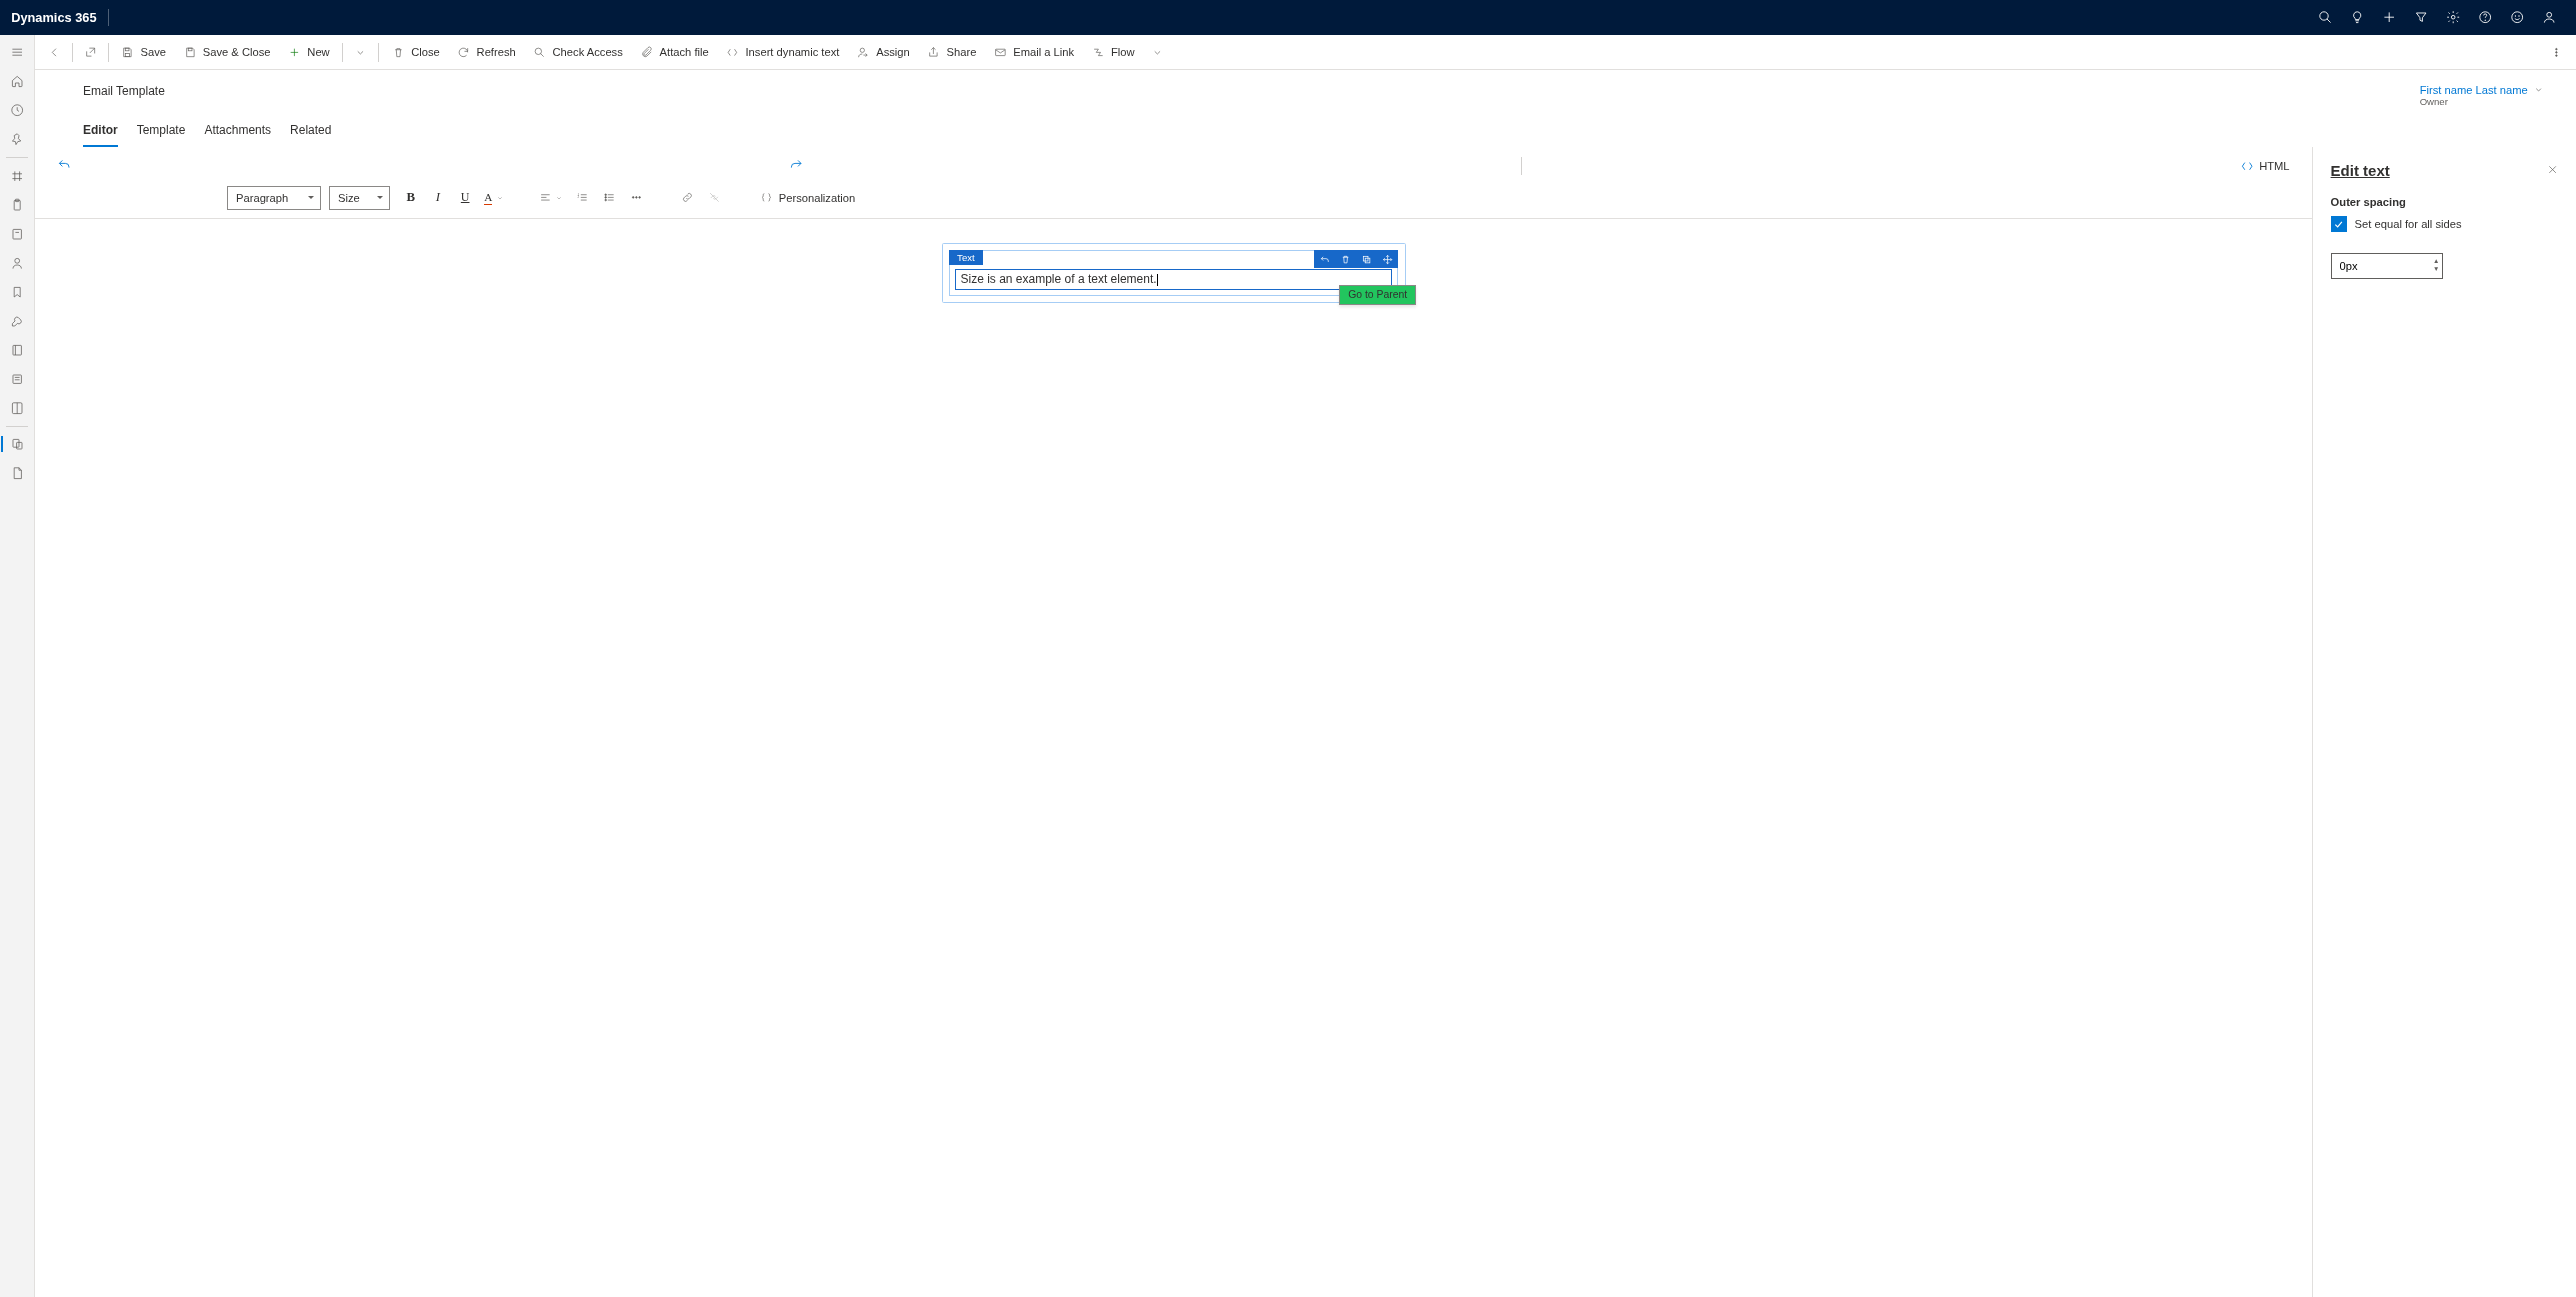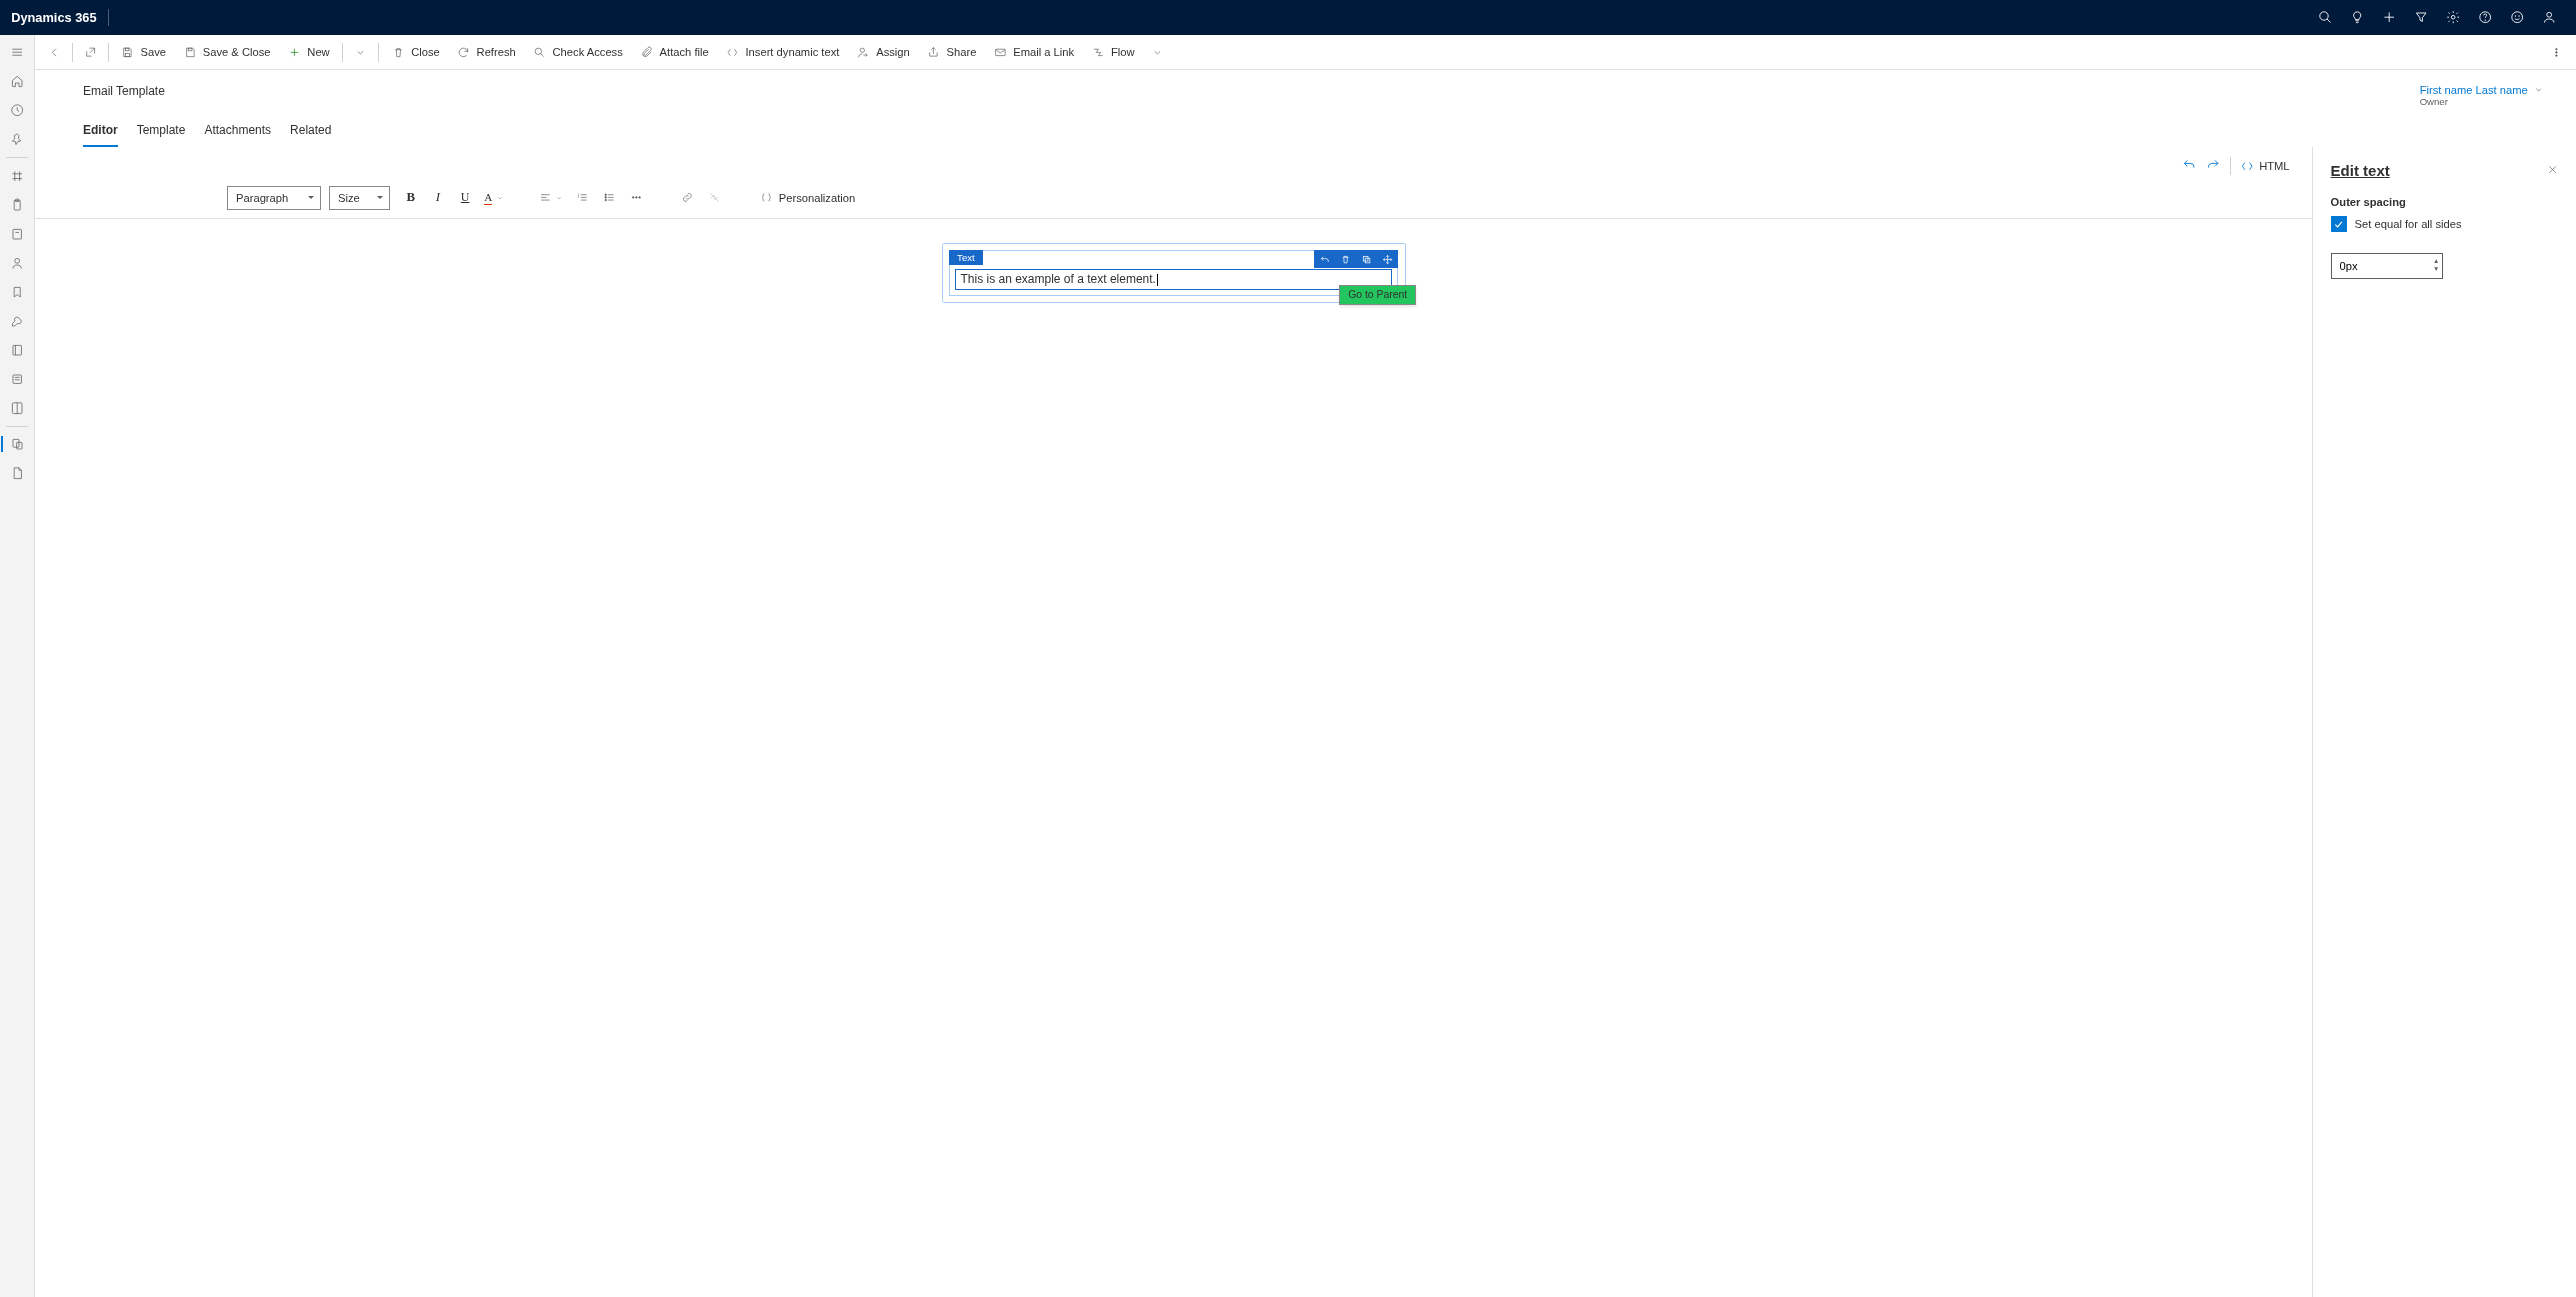--- a/index.html
+++ b/index.html
@@ -48,7 +48,7 @@
   
   .editor-area { flex: 1; display: flex; min-height: 0; }
   .editor-main { flex: 1; display: flex; flex-direction: column; min-width: 0; }
-  .editor-actions { display: flex; justify-content: flex-end; align-items: center; padding: 9.6px 22.4px 6.4px; gap: 9.6px; }
+  .editor-actions { display: flex; justify-content: space-between; align-items: center; padding: 9.6px 22.4px 6.4px; gap: 9.6px; }
   .editor-actions .ico { cursor: pointer; }
   .editor-actions svg { width: 14.4px; height: 14.4px; stroke: #0078d4; fill: none; stroke-width: 1.5; }
   .editor-actions .sep { width: 0.8px; height: 17.6px; background: #d2d0ce; }

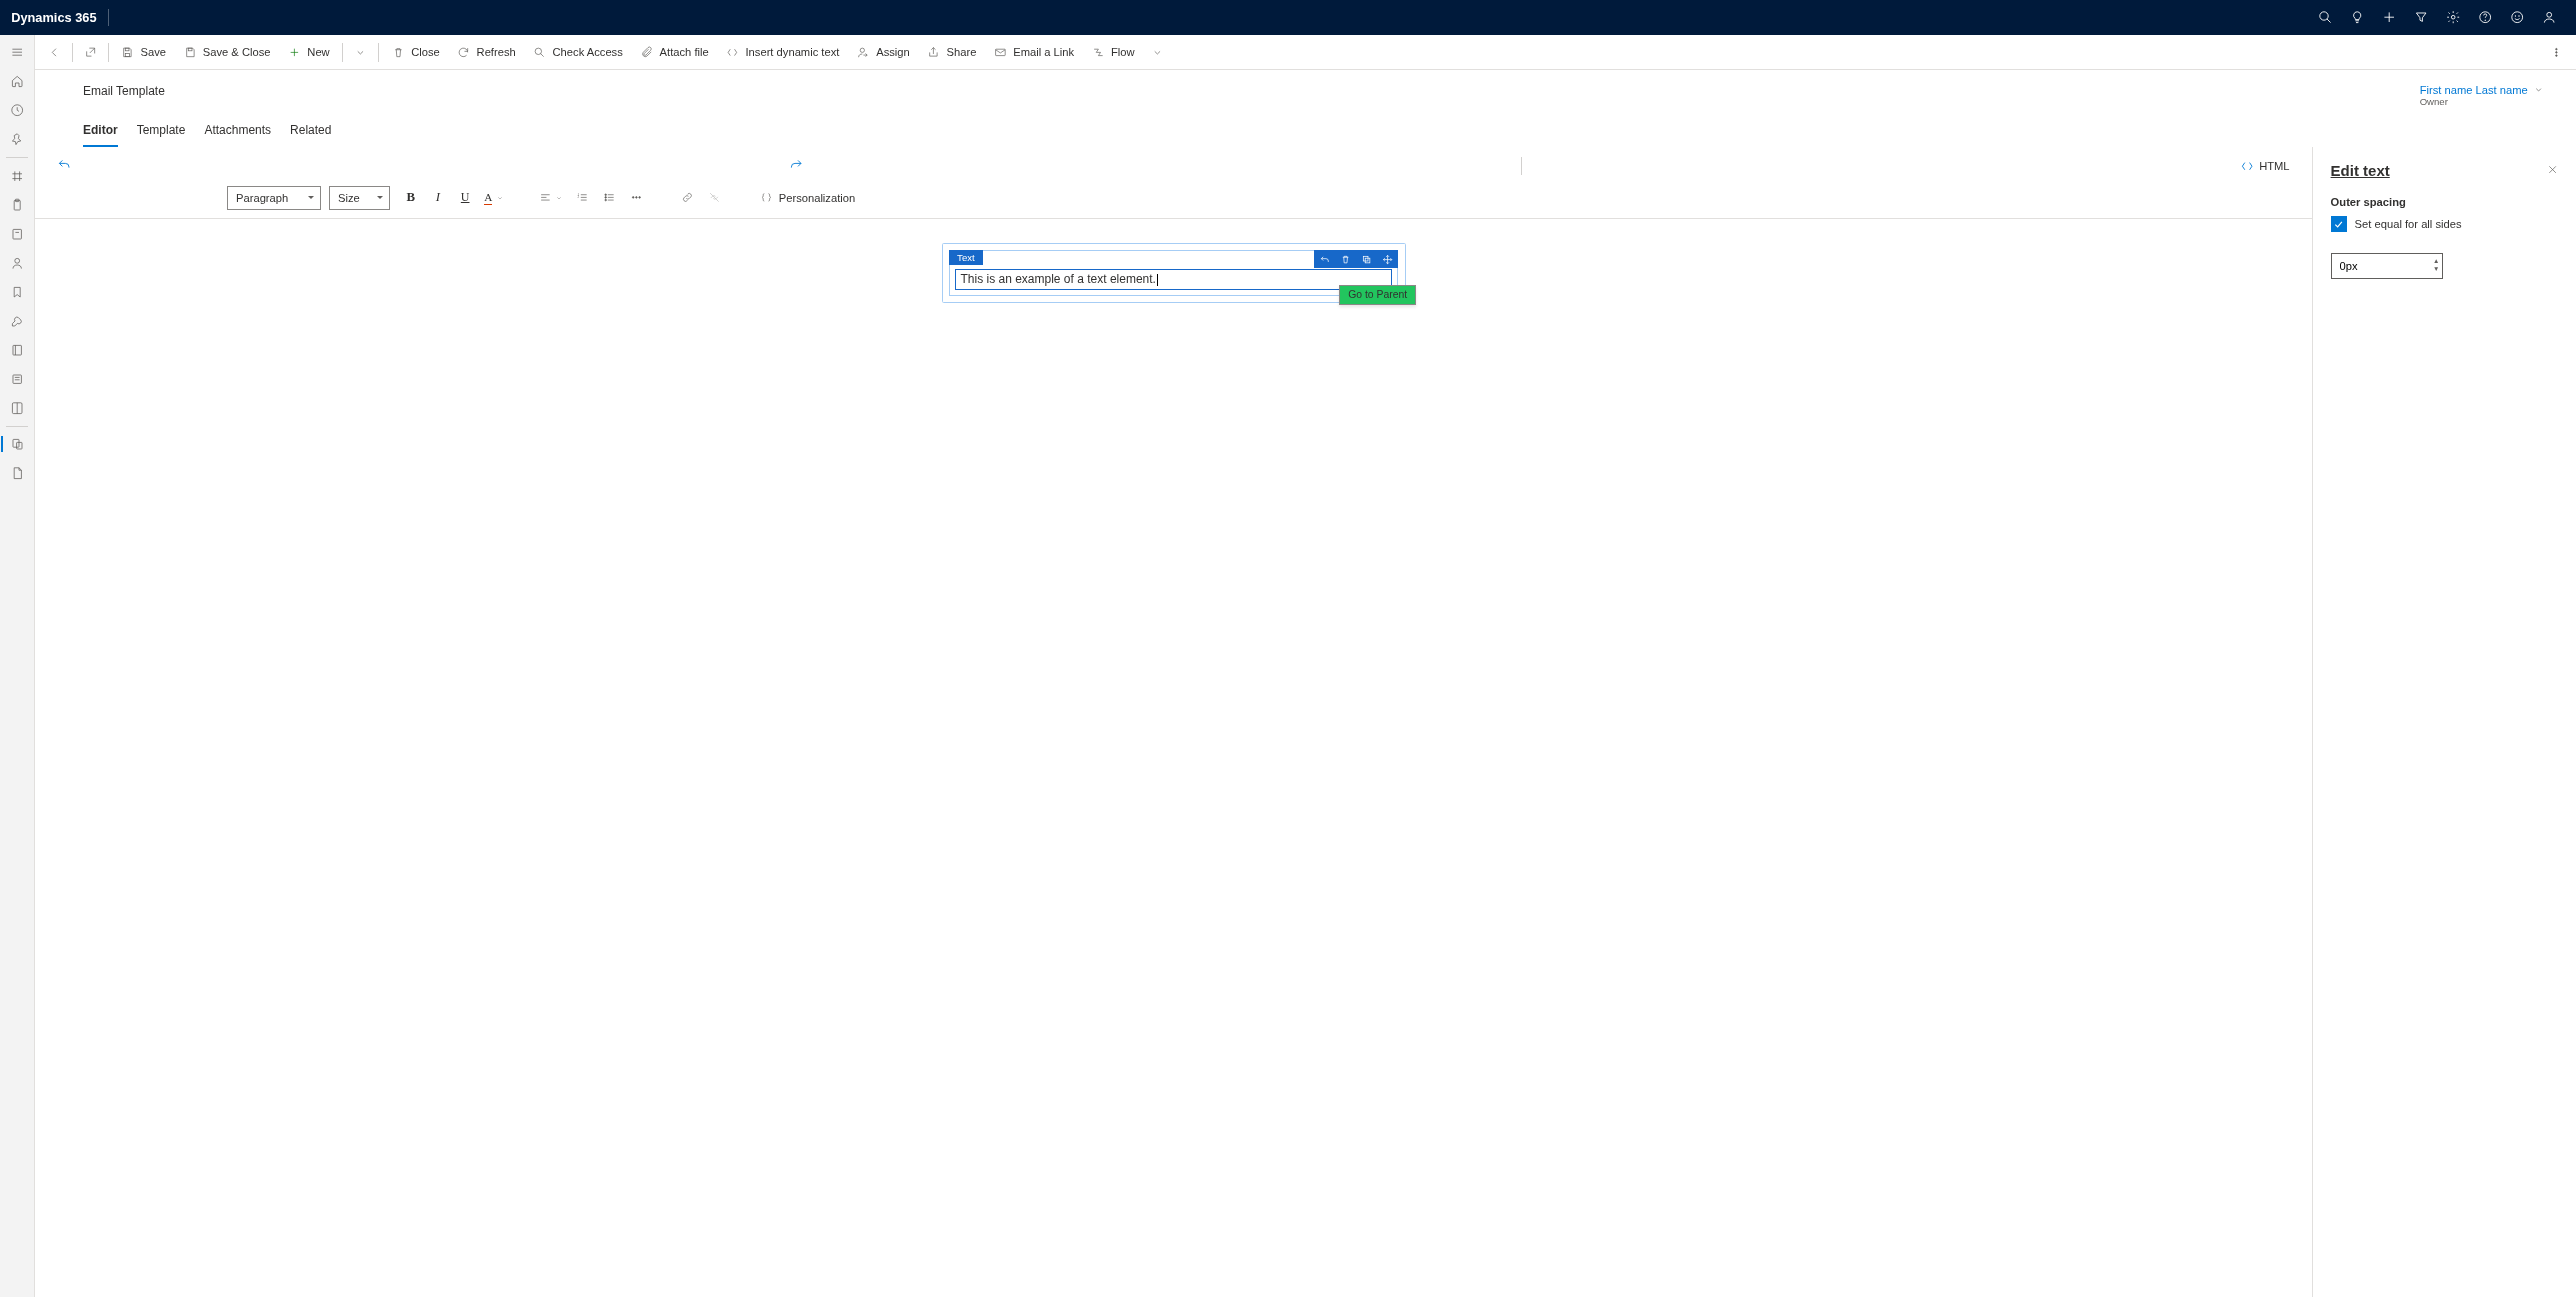--- a/index.html
+++ b/index.html
@@ -507,7 +507,7 @@
                   </div>
               </div>
               <div class="text-box">
-                <span>This is an example of a text element.</span><span class="cursor-bar"></span>
+                <span>Size is an example of a text element.</span><span class="cursor-bar"></span>
               </div>
               <div class="tooltip">Go to Parent</div>
             </div>

